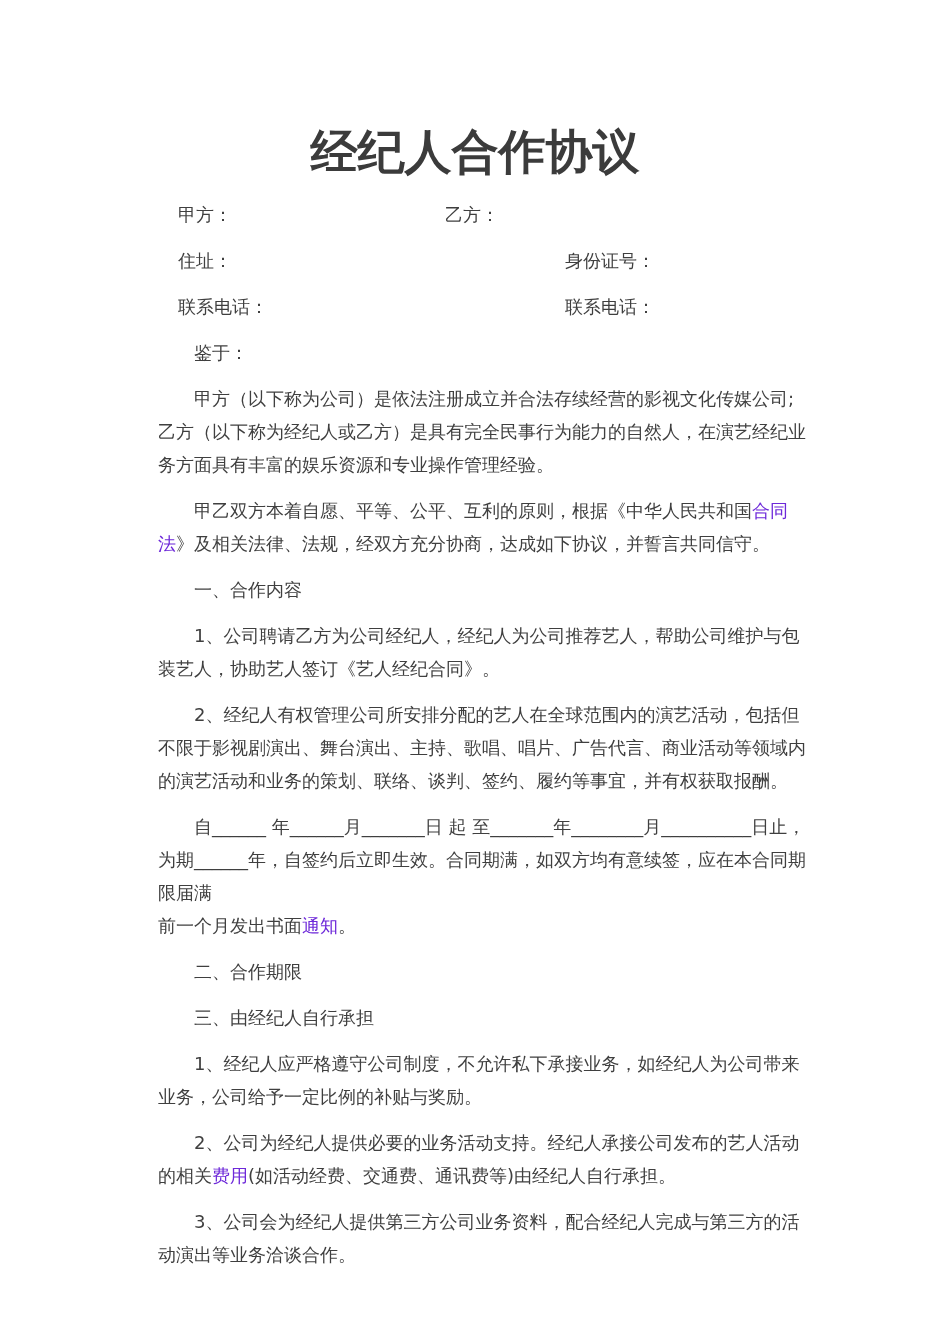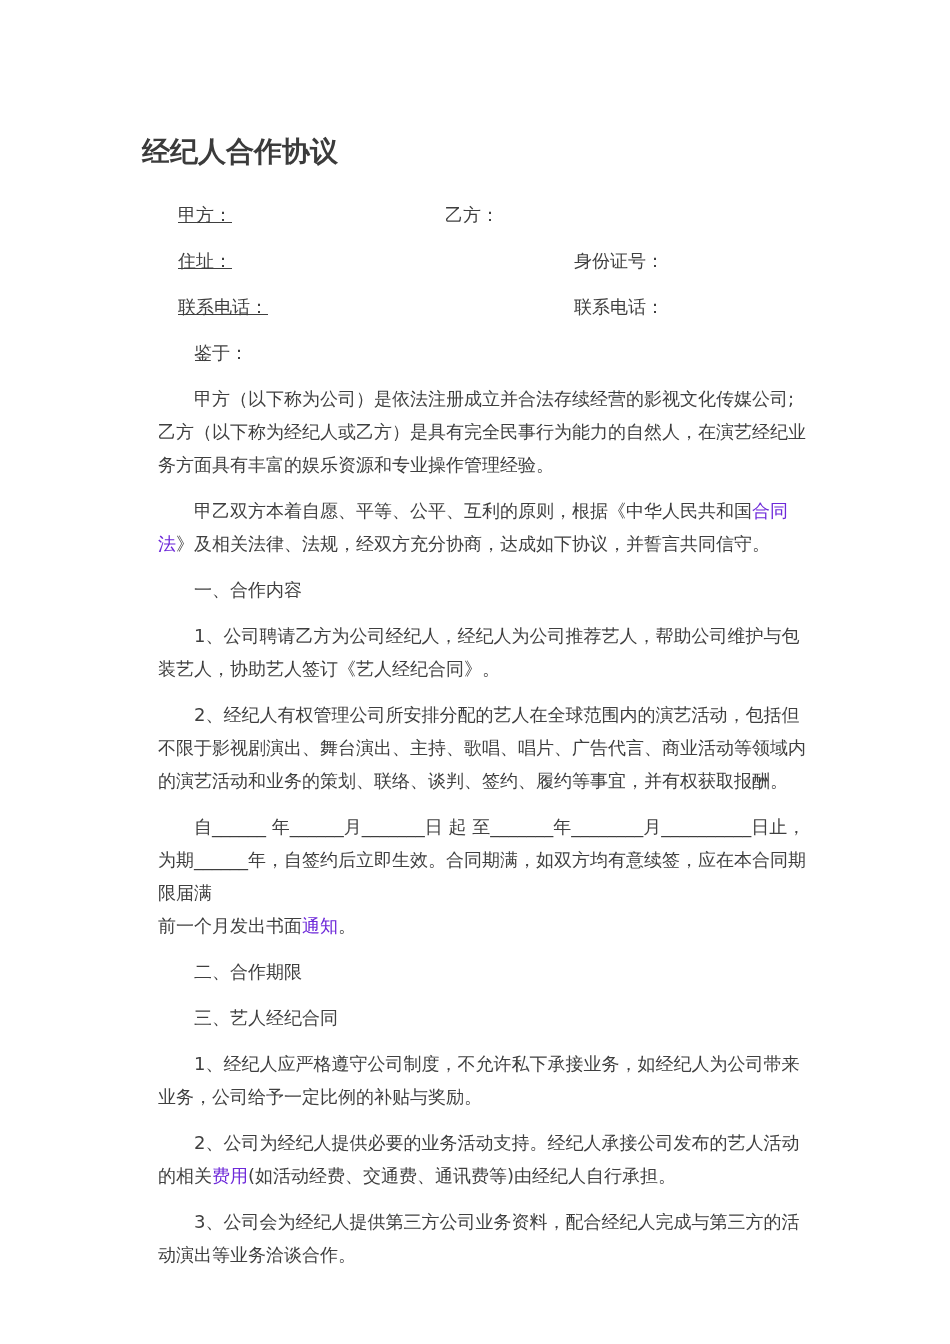--- a/index.html
+++ b/index.html
@@ -22,7 +22,8 @@
   }
   .doc-title {
     margin: 0 0 22px 0;
-    font-size: 28px;
+    text-align: center;
+    font-size: 47px;
     line-height: 48px;
     font-weight: 700;
     color: #3b3b3b;

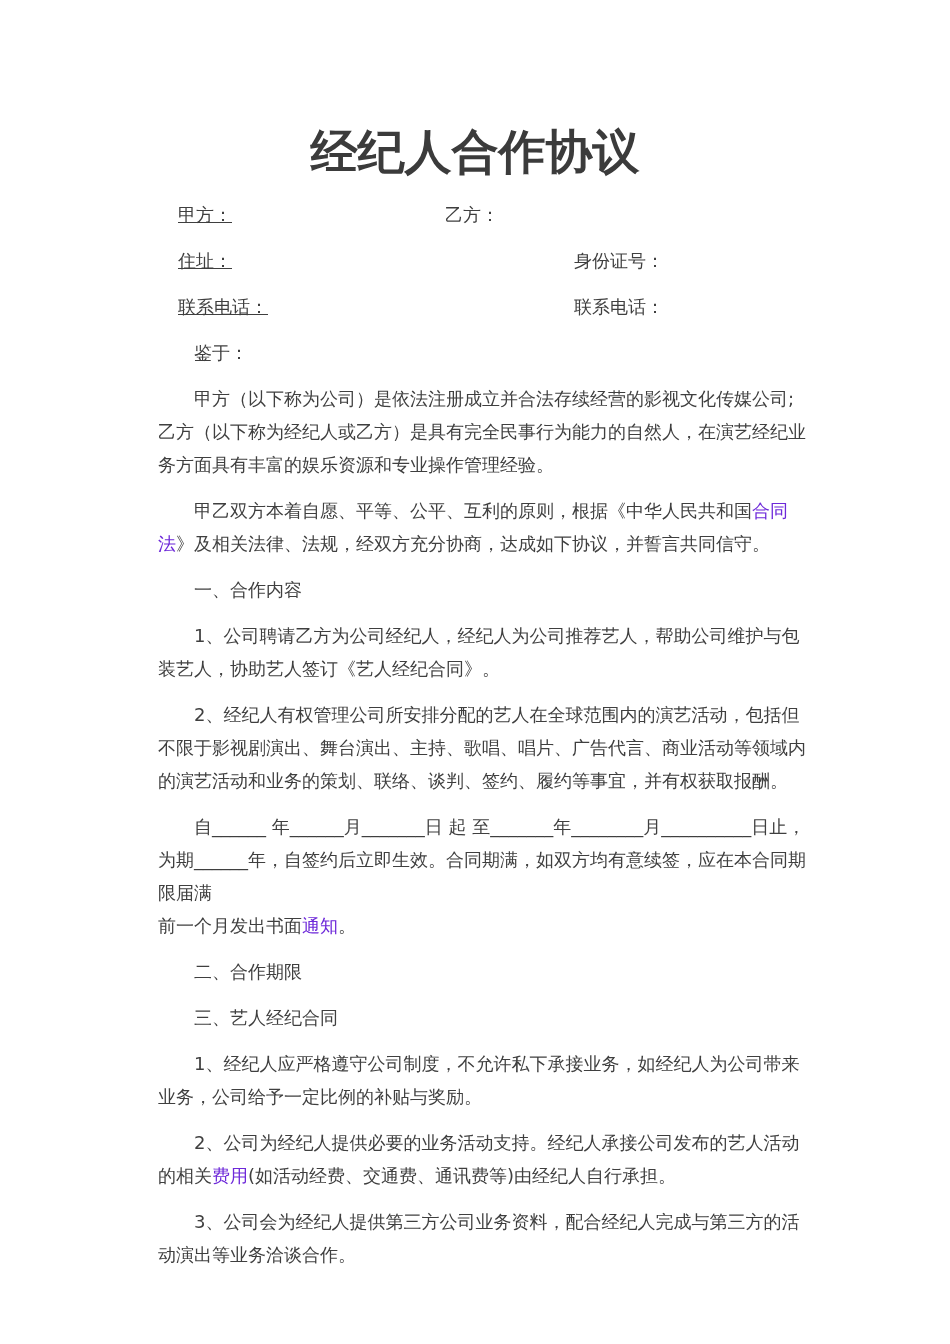--- a/index.html
+++ b/index.html
@@ -32,7 +32,6 @@
     position: relative;
     margin: 0 0 13px 0;
     text-indent: 2em;
-    text-decoration: underline;
   }
   .party-row .right {
     position: absolute;

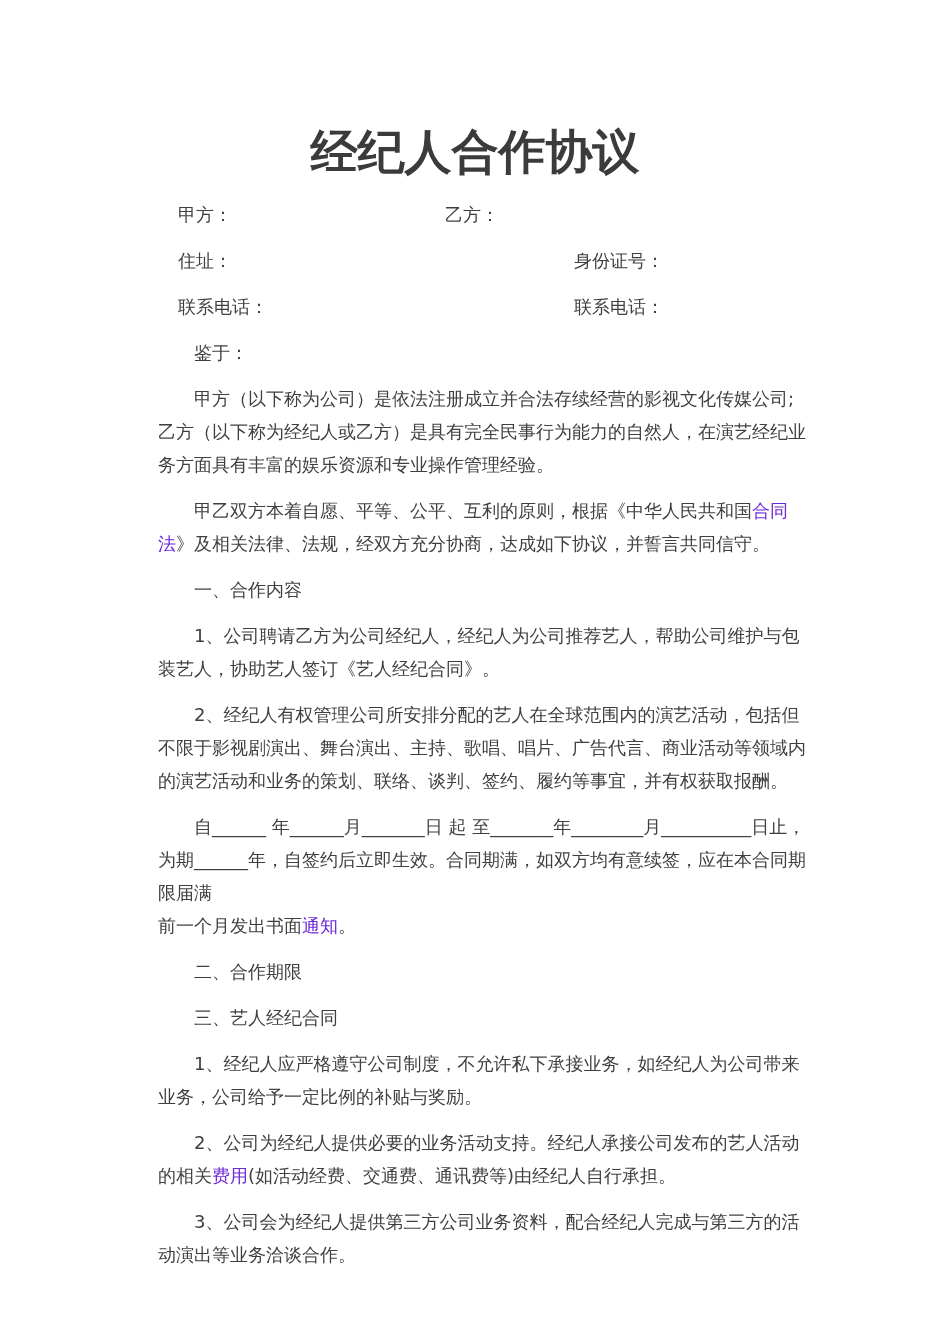--- a/index.html
+++ b/index.html
@@ -40,7 +40,7 @@
     text-align: center;
   }
   .party-row .pos-a { left: 303px; }
-  .party-row .pos-b { left: 432px; }
+  .party-row .pos-b { left: 423px; }
   .para {
     margin: 0 0 13px 16px;
     text-indent: 2em;

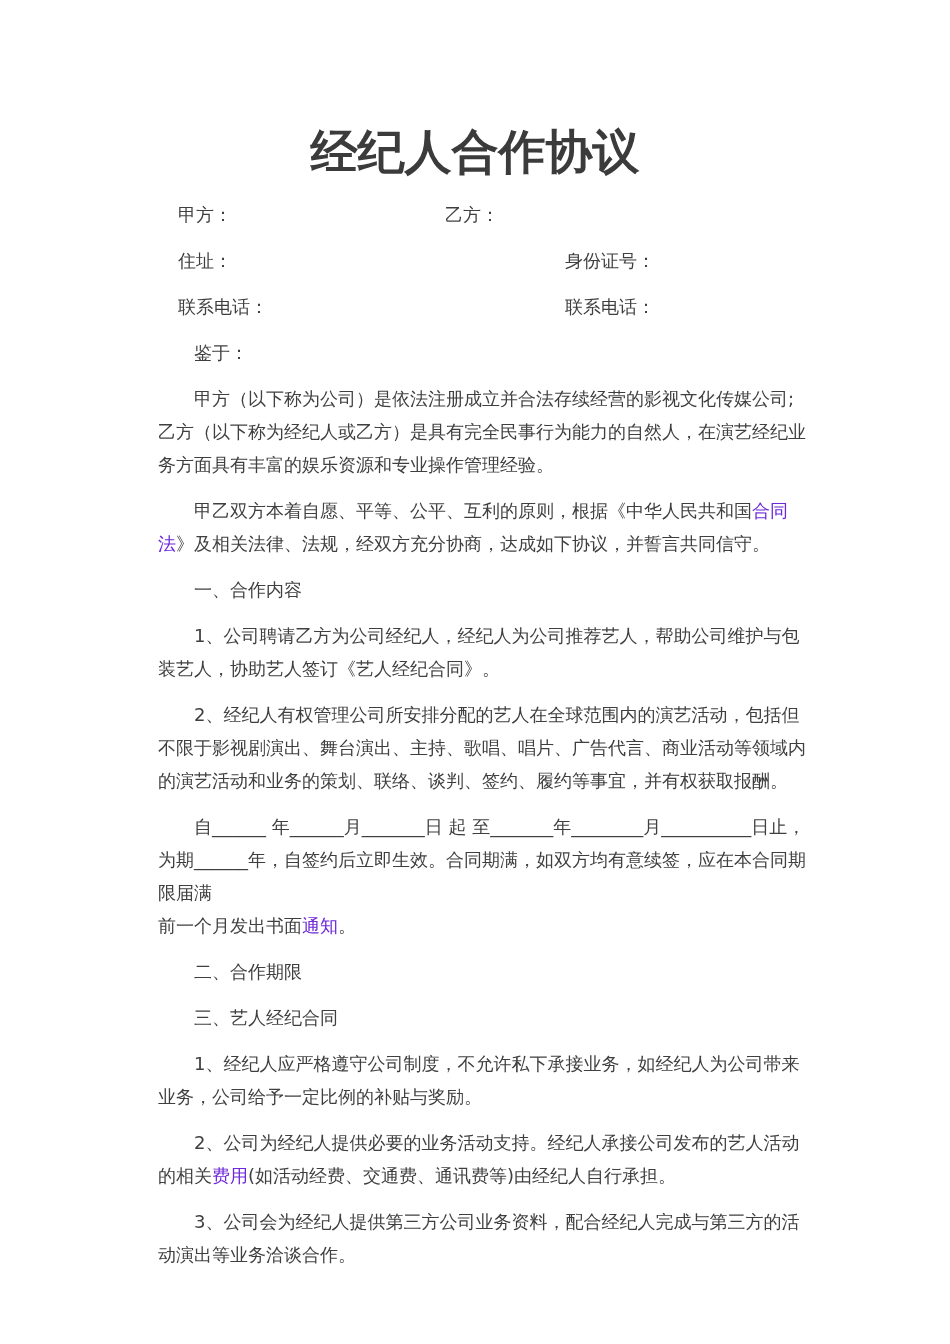--- a/index.html
+++ b/index.html
@@ -85,7 +85,7 @@
 为期______年，自签约后立即生效。合同期满，如双方均有意续签，应在本合同期限届满
 前一个月发出书面</span><span class="kw-link">通知</span><span class="seg">。</span></p>
       <p class="para"><span class="seg">二、合作期限</span></p>
-      <p class="para"><span class="seg">三、艺人经纪合同</span></p>
+      <p class="para"><span class="seg">三、由经纪人自行承担</span></p>
       <p class="para"><span class="seg">1、经纪人应严格遵守公司制度，不允许私下承接业务，如经纪人为公司带来业务，公司给予一定比例的补贴与奖励。</span></p>
       <p class="para"><span class="seg">2、公司为经纪人提供必要的业务活动支持。经纪人承接公司发布的艺人活动的相关</span><span class="kw-link">费用</span><span class="seg">(如活动经费、交通费、通讯费等)由经纪人自行承担。</span></p>
       <p class="para"><span class="seg">3、公司会为经纪人提供第三方公司业务资料，配合经纪人完成与第三方的活动演出等业务洽谈合作。</span></p>

